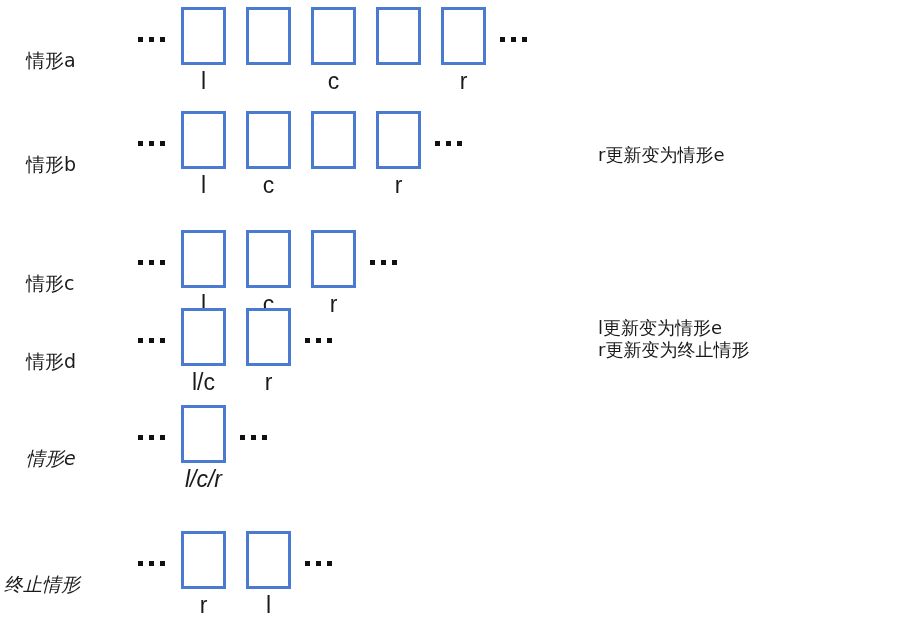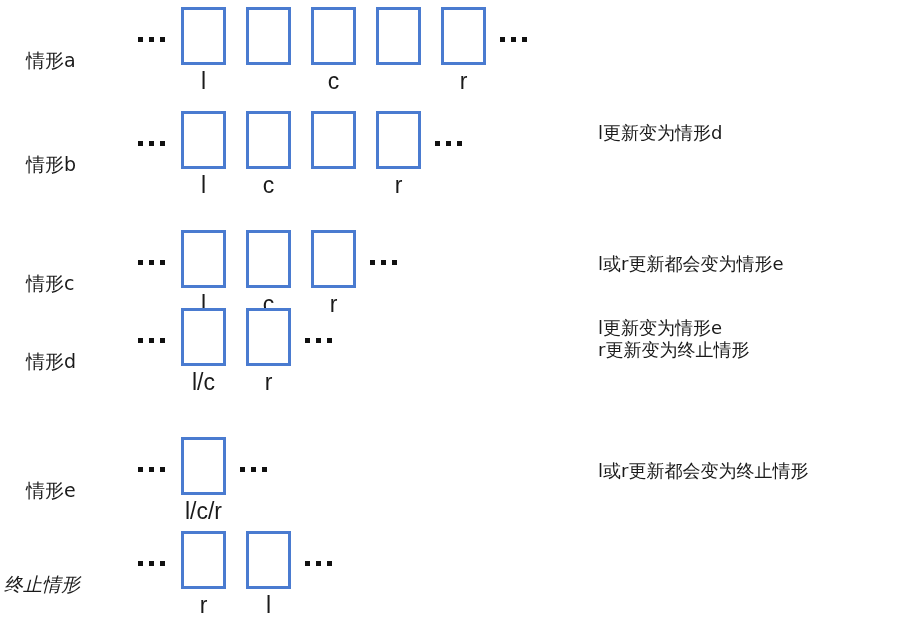--- a/index.html
+++ b/index.html
@@ -119,7 +119,6 @@
       <div class="ptr" style="left: 203.5px;">l</div>
       <div class="ptr" style="left: 268.5px;">c</div>
       <div class="ptr" style="left: 398.5px;">r</div>
-      <div class="desc" style="top: 10px;">l更新变为情形d</div>
     </div>
     <div class="row" style="top: 230px;">
       <div class="row-label">情形c</div>

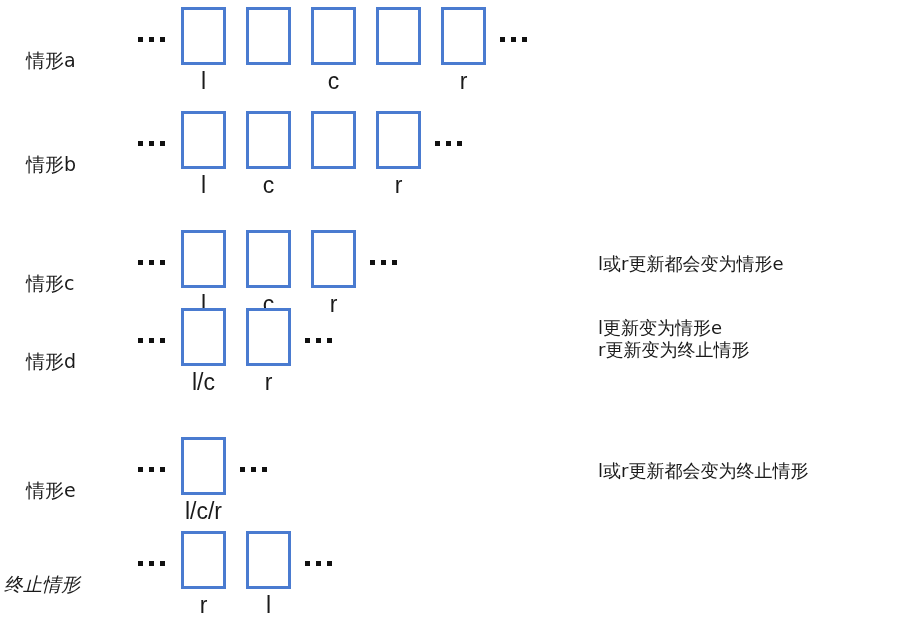--- a/index.html
+++ b/index.html
@@ -119,6 +119,7 @@
       <div class="ptr" style="left: 203.5px;">l</div>
       <div class="ptr" style="left: 268.5px;">c</div>
       <div class="ptr" style="left: 398.5px;">r</div>
+      <div class="desc" style="top: 32px;">r更新变为情形e</div>
     </div>
     <div class="row" style="top: 230px;">
       <div class="row-label">情形c</div>

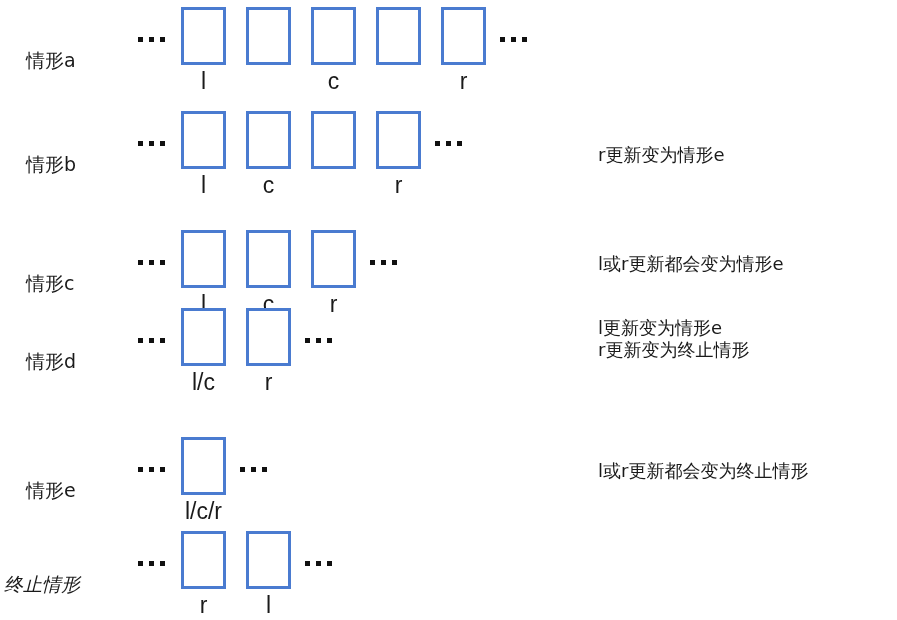--- a/index.html
+++ b/index.html
@@ -139,7 +139,6 @@
       <div class="ptr" style="left: 203.5px;">l</div>
       <div class="ptr" style="left: 268.5px;">c</div>
       <div class="ptr" style="left: 333.5px;">r</div>
-      <div class="desc" style="top: 22px;">l或r更新都会变为情形e</div>
     </div>
     <div class="row" style="top: 308px;">
       <div class="row-label">情形d</div>

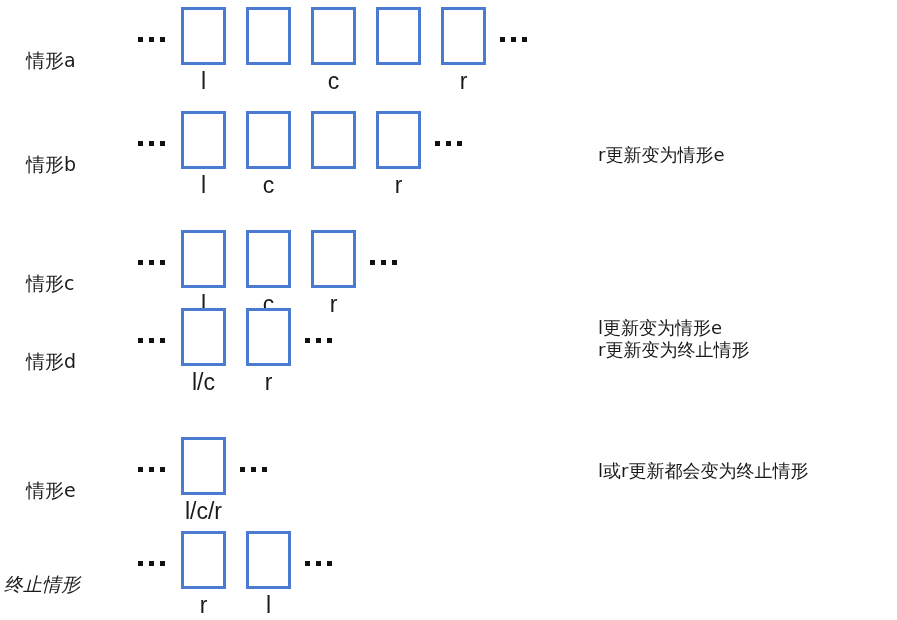--- a/index.html
+++ b/index.html
@@ -173,7 +173,6 @@
         <span class="dot"></span>
       </div>
       <div class="ptr" style="left: 203.5px;">l/c/r</div>
-      <div class="desc" style="top: 22px;">l或r更新都会变为终止情形</div>
     </div>
     <div class="row" style="top: 531px;">
       <div class="row-label wide">终止情形</div>

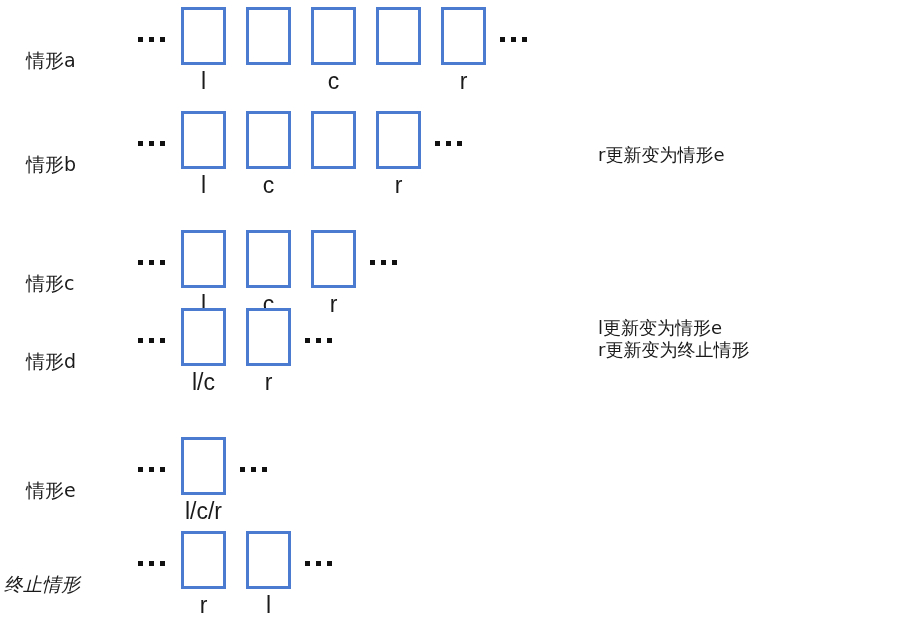--- a/index.html
+++ b/index.html
@@ -159,7 +159,7 @@
       <div class="desc" style="top: 30px;">r更新变为终止情形</div>
       <div class="desc" style="top: 8px;">l更新变为情形e</div>
     </div>
-    <div class="row" style="top: 437px;">
+    <div class="row" style="top: 405px; font-style: italic;">
       <div class="row-label">情形e</div>
       <div class="ellipsis" style="left: 138px;">
         <span class="dot"></span>

